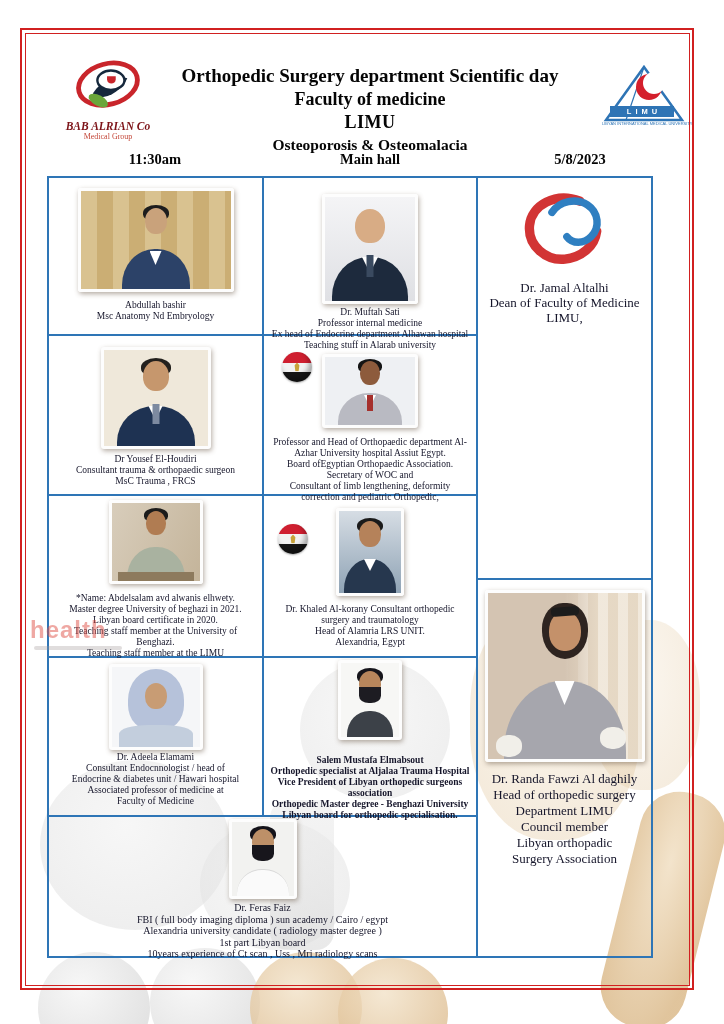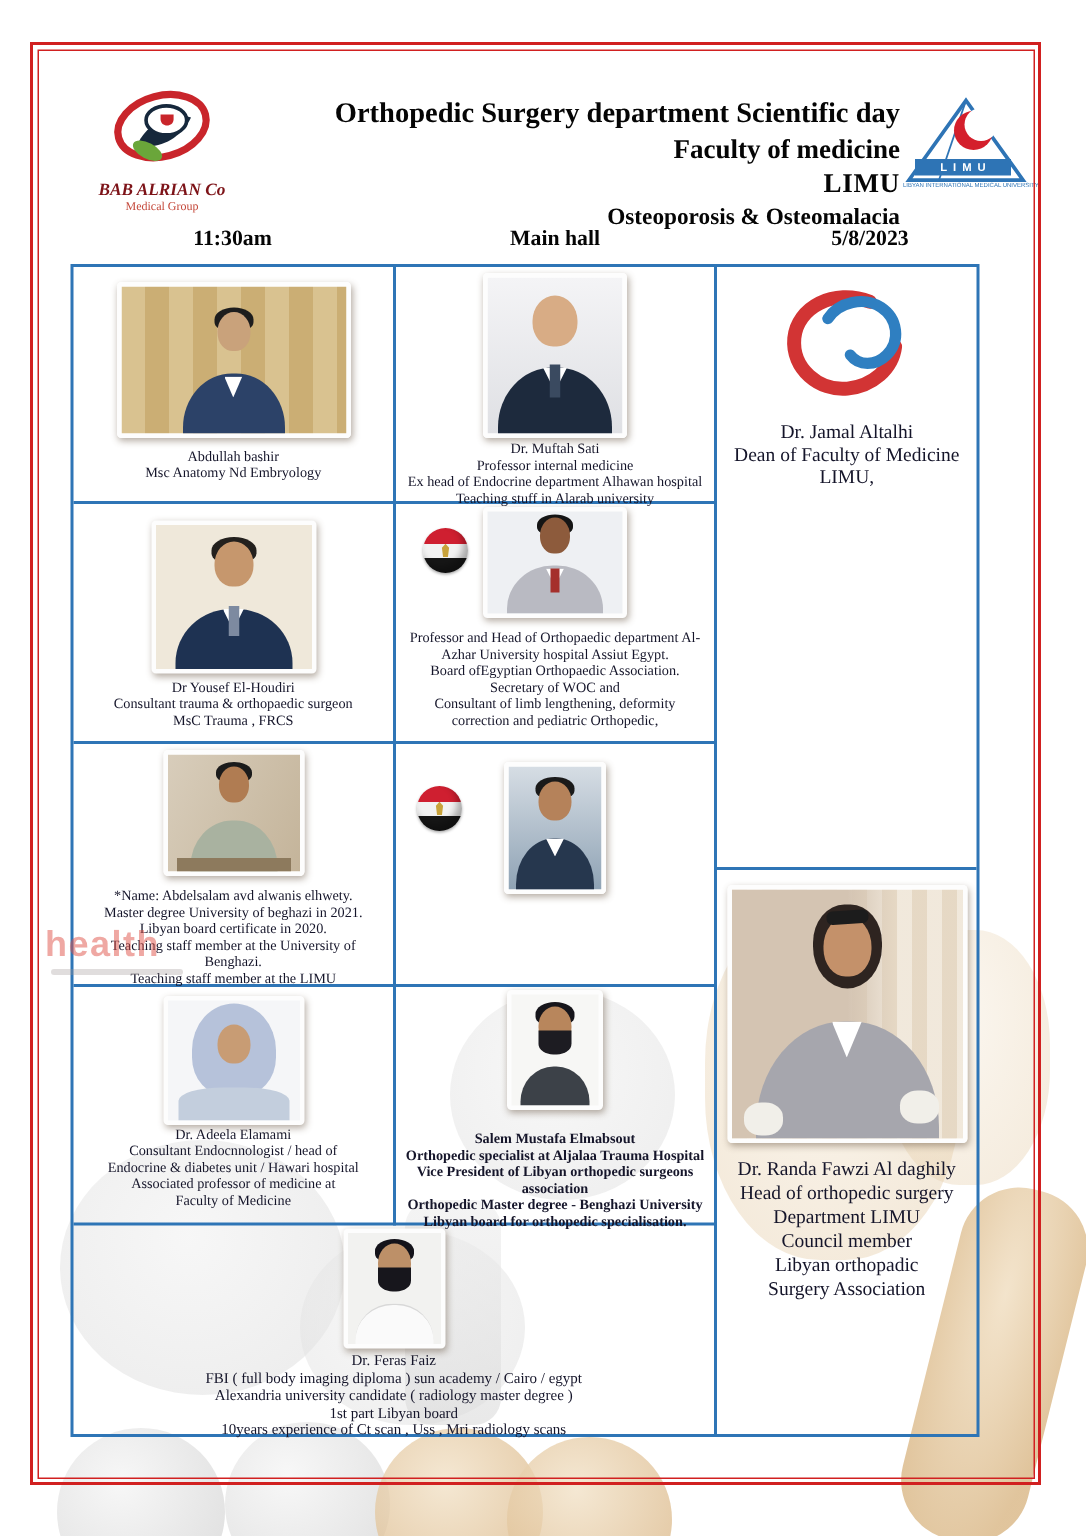--- a/index.html
+++ b/index.html
@@ -96,7 +96,7 @@
     <div class="bab-sub">Medical Group</div>
   </div>
 
-  <div class="hdr title-block" style="position:absolute;text-align:right;">
+  <div class="hdr title-block" style="position:absolute;">
     <div class="t1">Orthopedic Surgery department Scientific day</div>
     <div class="t2">Faculty of medicine</div>
     <div class="t3">LIMU</div>

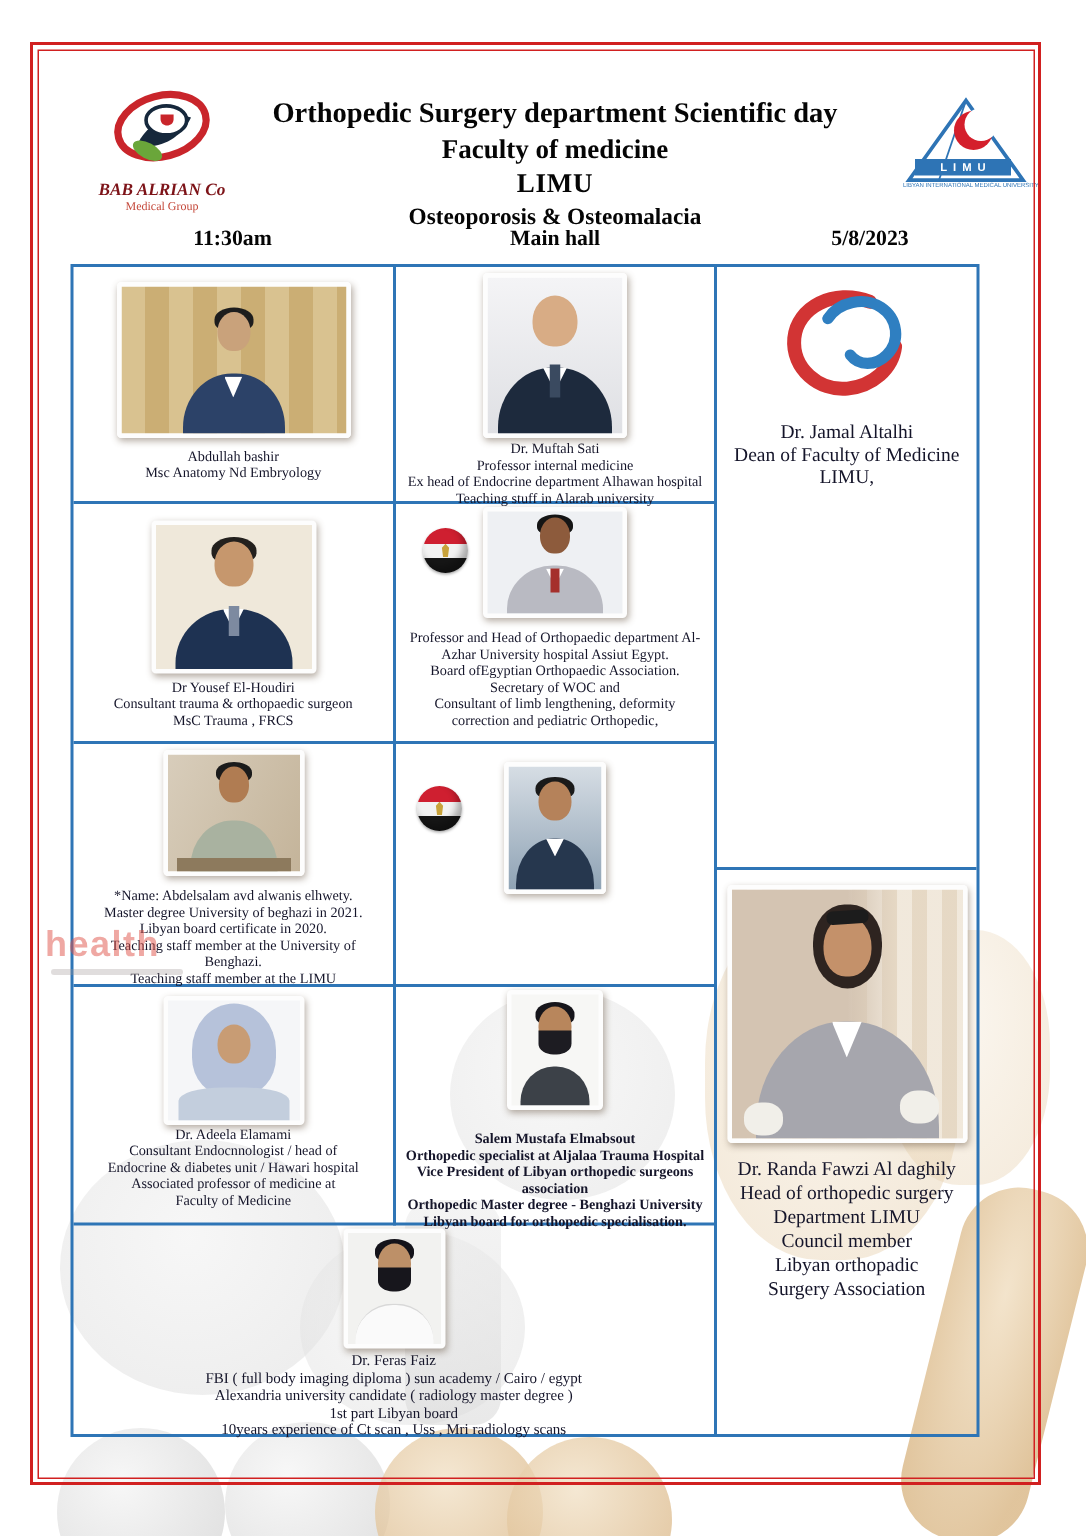--- a/index.html
+++ b/index.html
@@ -144,7 +144,7 @@
         </div>
     </div>
 
-    <div class="cell" style="left:215px;top:0;width:212px;height:156px;padding-top:4px;">
+    <div class="cell" style="left:215px;top:12px;width:212px;height:156px;padding-top:4px;">
       <div class="photo" style="width:90px;height:104px;background:linear-gradient(#f4f4f6,#dfe0e4);">
         <span class="head" style="top:12px;width:30px;height:34px;background:#d8ac85;"></span>
         <span class="torso" style="width:76px;height:44px;background:#1d2a3d;"></span>

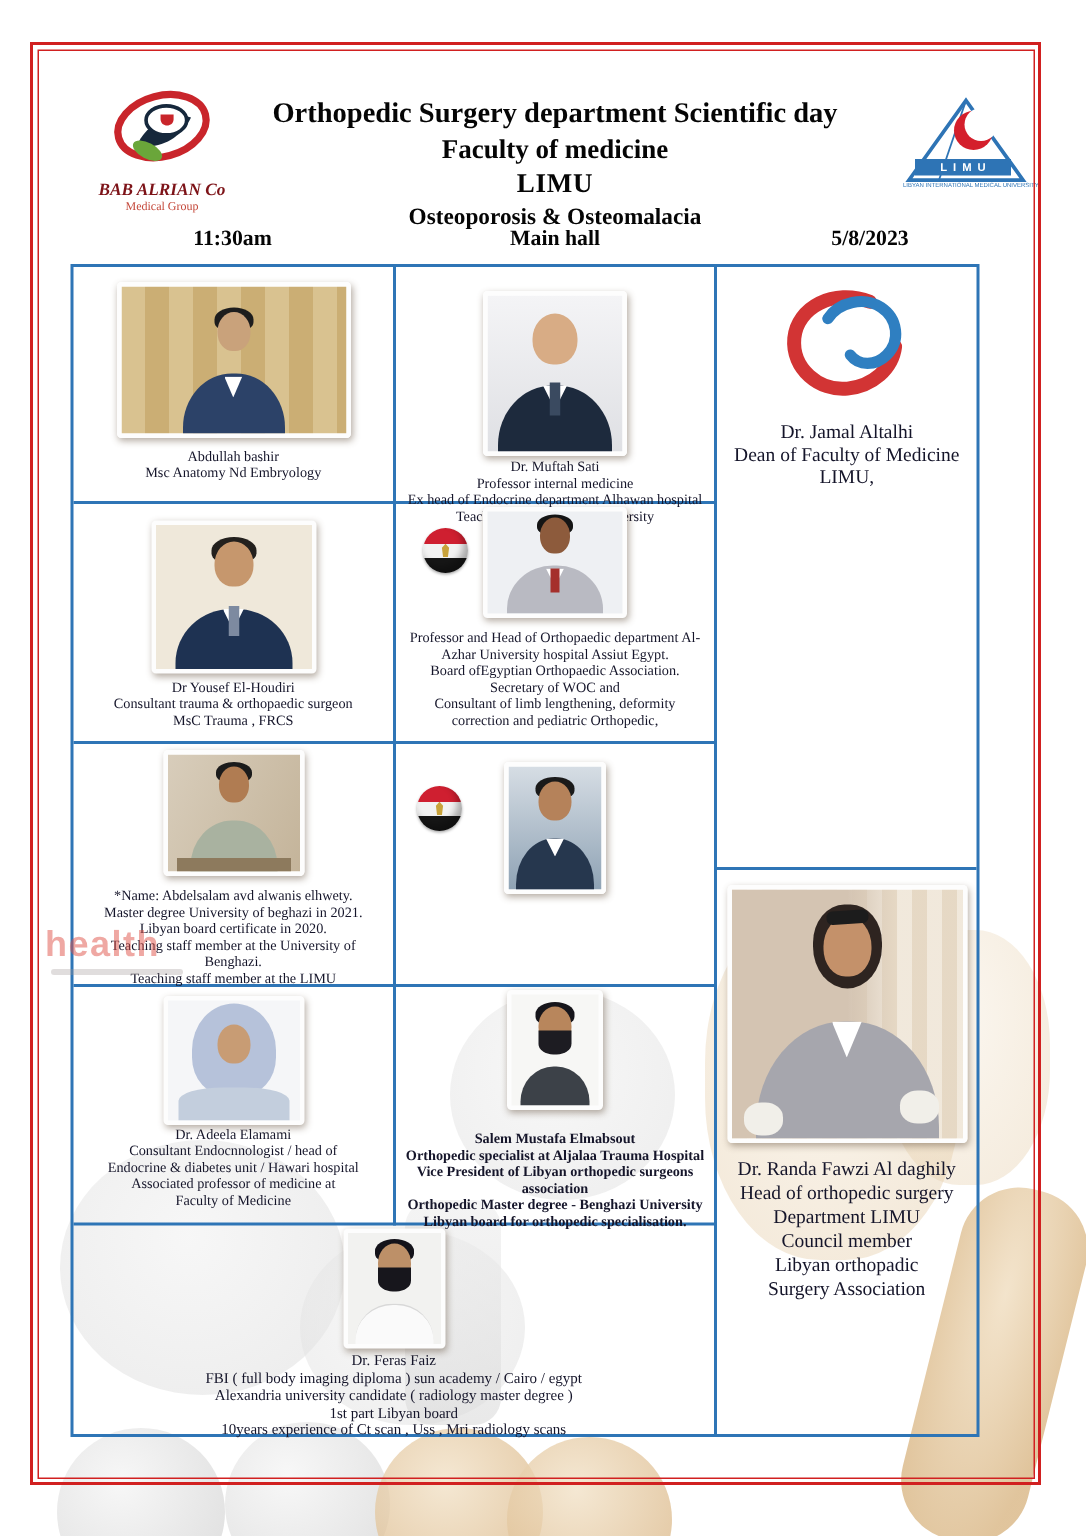--- a/index.html
+++ b/index.html
@@ -174,7 +174,7 @@
         </div>
     </div>
 
-    <div class="cell" style="left:215px;top:158px;width:212px;height:158px;padding-top:2px;">
+    <div class="cell" style="left:215px;top:158px;width:212px;height:158px;padding-top:18px;">
       <div class="eg-flag" style="left:18px;top:16px;"></div>
       <div class="photo" style="width:90px;height:68px;background:#eef0f3;">
         <span class="hair" style="top:2px;width:24px;height:14px;background:#151515;"></span>

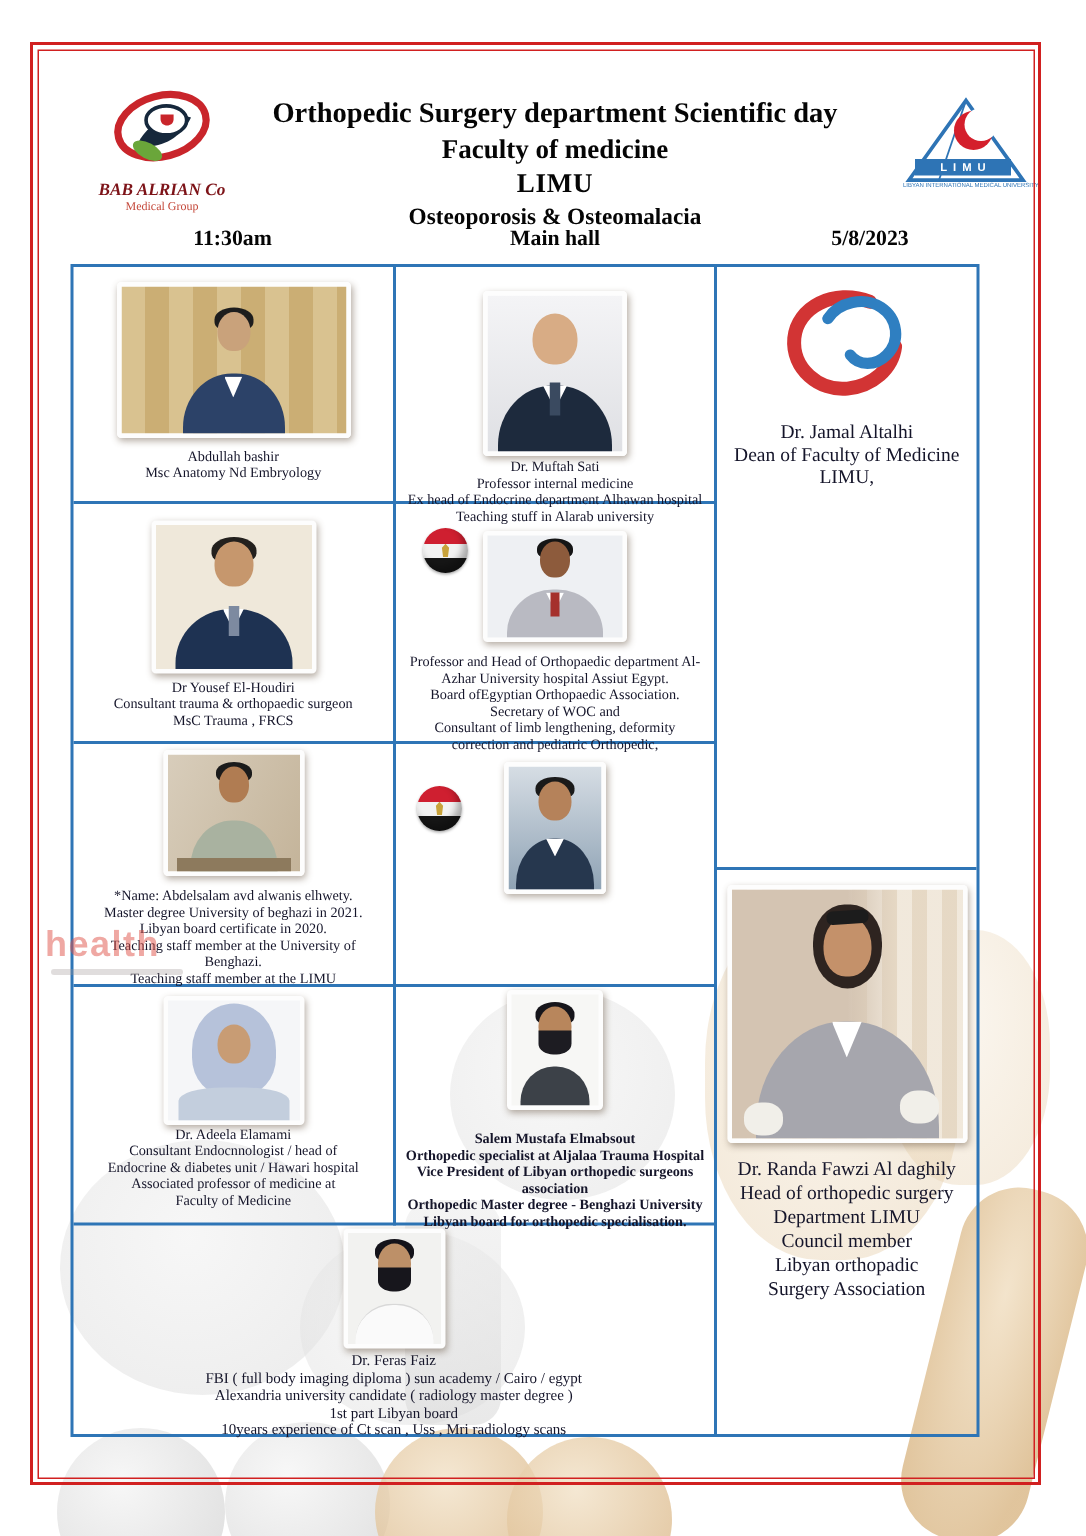--- a/index.html
+++ b/index.html
@@ -218,6 +218,12 @@
         <span class="torso" style="width:52px;height:34px;background:#26374e;"></span>
         <span class="vee" style="bottom:22px;width:12px;height:12px;"></span>
       </div>
+      <div class="cap cap-s" style="margin-top:8px;">
+          <div>Dr. Khaled Al-korany Consultant orthopedic</div>
+          <div>surgery and traumatology</div>
+          <div>Head of Alamria LRS UNIT.</div>
+          <div>Alexandria, Egypt</div>
+        </div>
     </div>
 
     <div class="cell" style="left:0;top:480px;width:213px;height:157px;padding-top:6px;">

